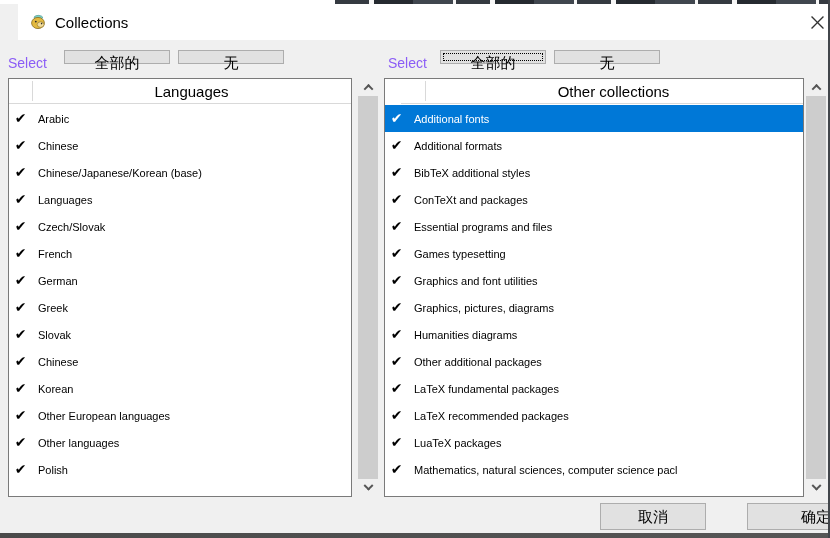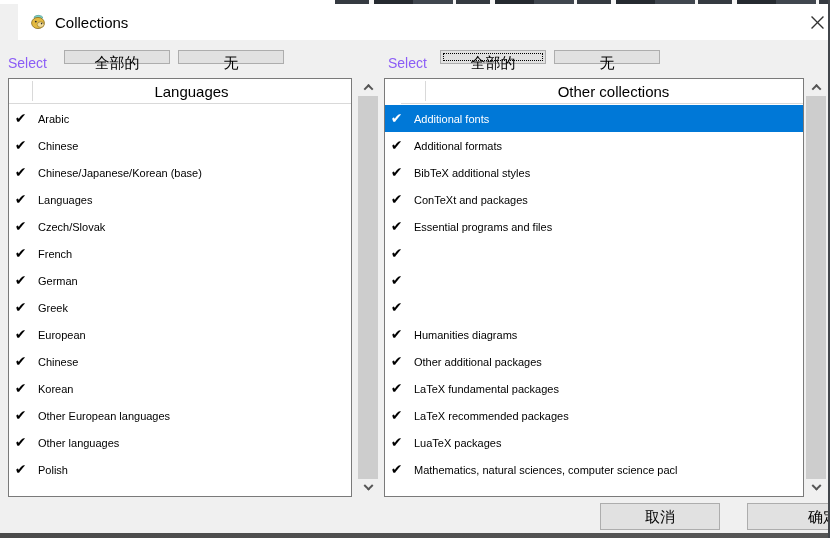--- a/index.html
+++ b/index.html
@@ -206,6 +206,7 @@
           </div>
           <div class="row">
             <span class="check">✔</span>
+            <span class="row-label">Games typesetting</span>
           </div>
           <div class="row">
             <span class="check">✔</span>

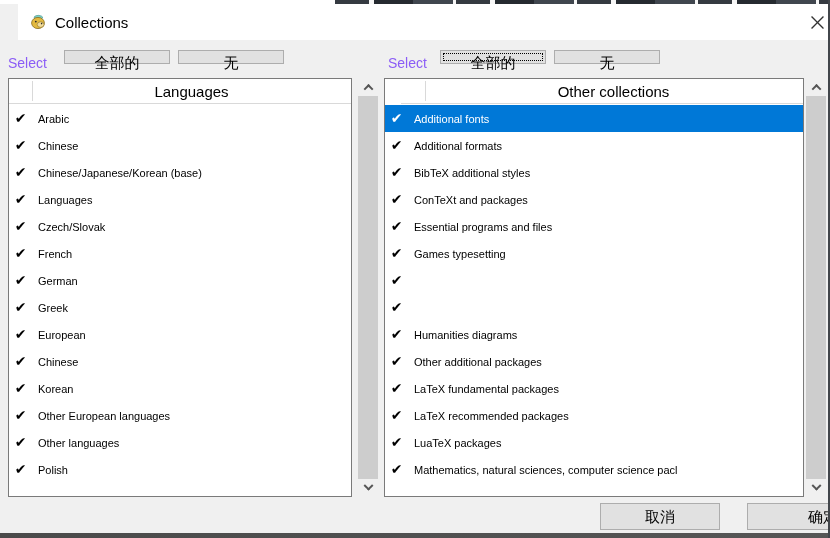--- a/index.html
+++ b/index.html
@@ -210,6 +210,7 @@
           </div>
           <div class="row">
             <span class="check">✔</span>
+            <span class="row-label">Graphics and font utilities</span>
           </div>
           <div class="row">
             <span class="check">✔</span>

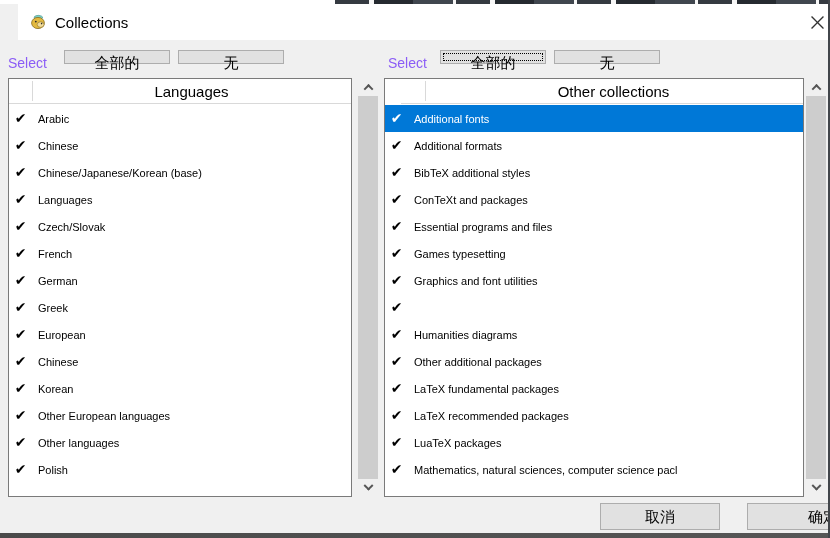--- a/index.html
+++ b/index.html
@@ -214,6 +214,7 @@
           </div>
           <div class="row">
             <span class="check">✔</span>
+            <span class="row-label">Graphics, pictures, diagrams</span>
           </div>
           <div class="row">
             <span class="check">✔</span>

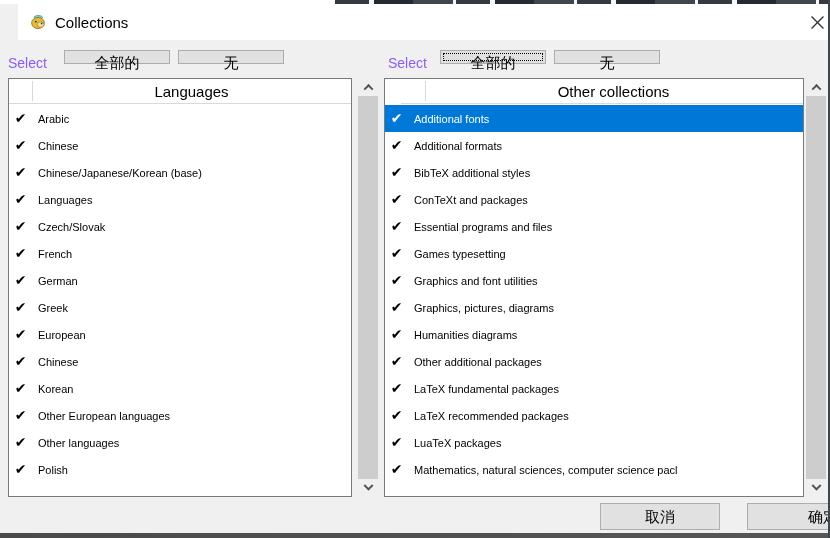--- a/index.html
+++ b/index.html
@@ -144,7 +144,7 @@
           </div>
           <div class="row">
             <span class="check">✔</span>
-            <span class="row-label">European</span>
+            <span class="row-label">Slovak</span>
           </div>
           <div class="row">
             <span class="check">✔</span>

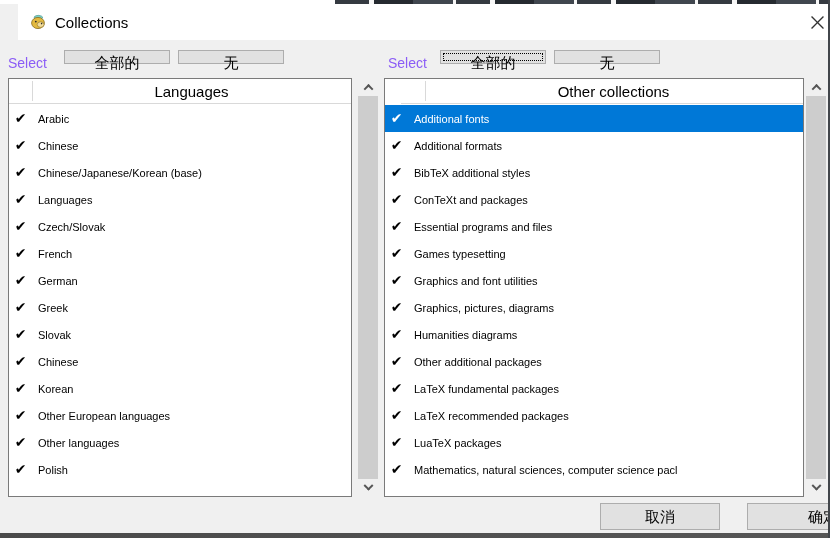--- a/index.html
+++ b/index.html
@@ -64,7 +64,7 @@
   .chev.down { transform:rotate(225deg) translate(2px,2px); }
 
   
-  .btn.footer { top:499px; width:120px; height:27px; line-height:25px; }
+  .btn.footer { top:499px; width:106px; height:27px; line-height:25px; }
   .btn.cancel { left:600px; }
   .btn.ok { left:747px;padding-left:32px; }
 </style>

